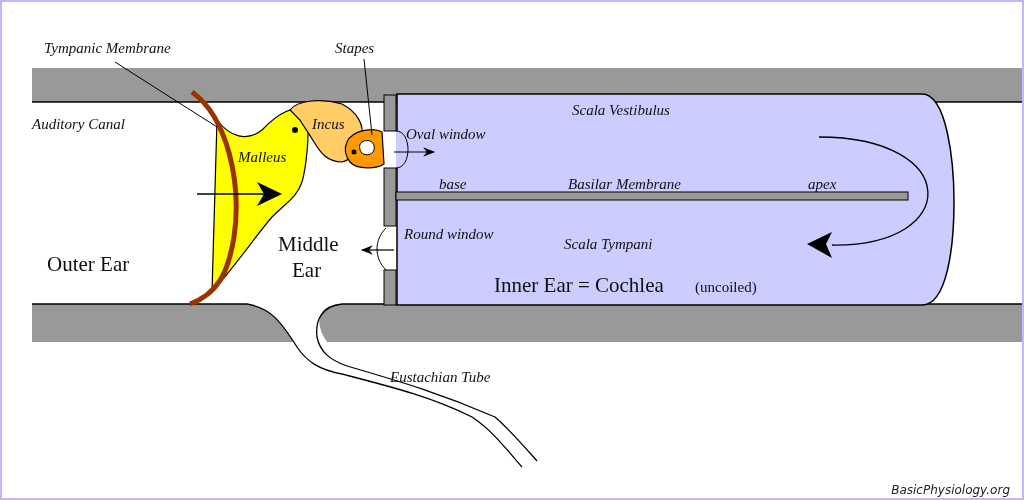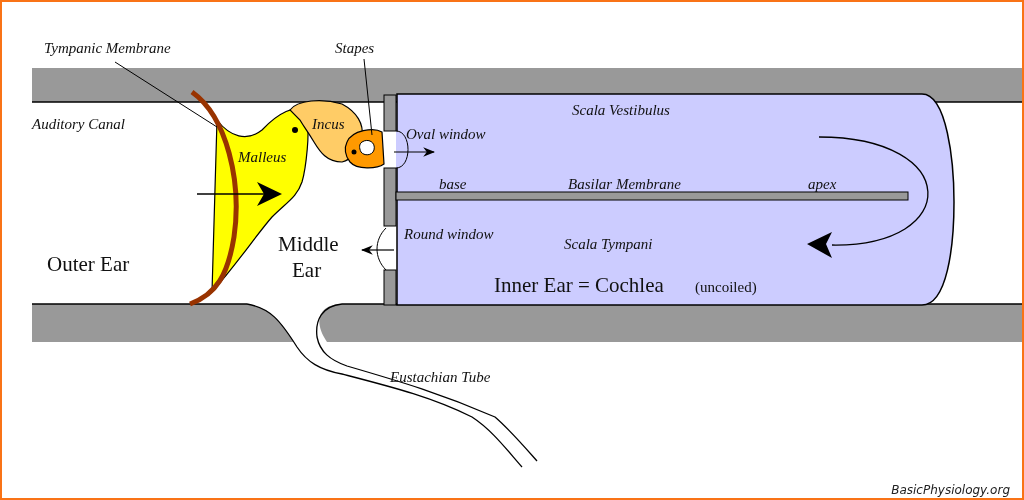--- a/index.html
+++ b/index.html
@@ -6,7 +6,7 @@
   body { width: 1024px; height: 500px; overflow: hidden; }
   #frame {
     position: absolute; left: 0; top: 0; width: 1020px; height: 496px;
-    border: 2px solid #f97316; background: #ffffff; overflow: hidden;
+    border: 2px solid #c4b5fd; background: #ffffff; overflow: hidden;
   }
   svg { position: absolute; left: 0; top: 0; }
   .lbl-it { font-family: "Liberation Serif", serif; font-style: italic; font-size: 15px; fill: #111; }

